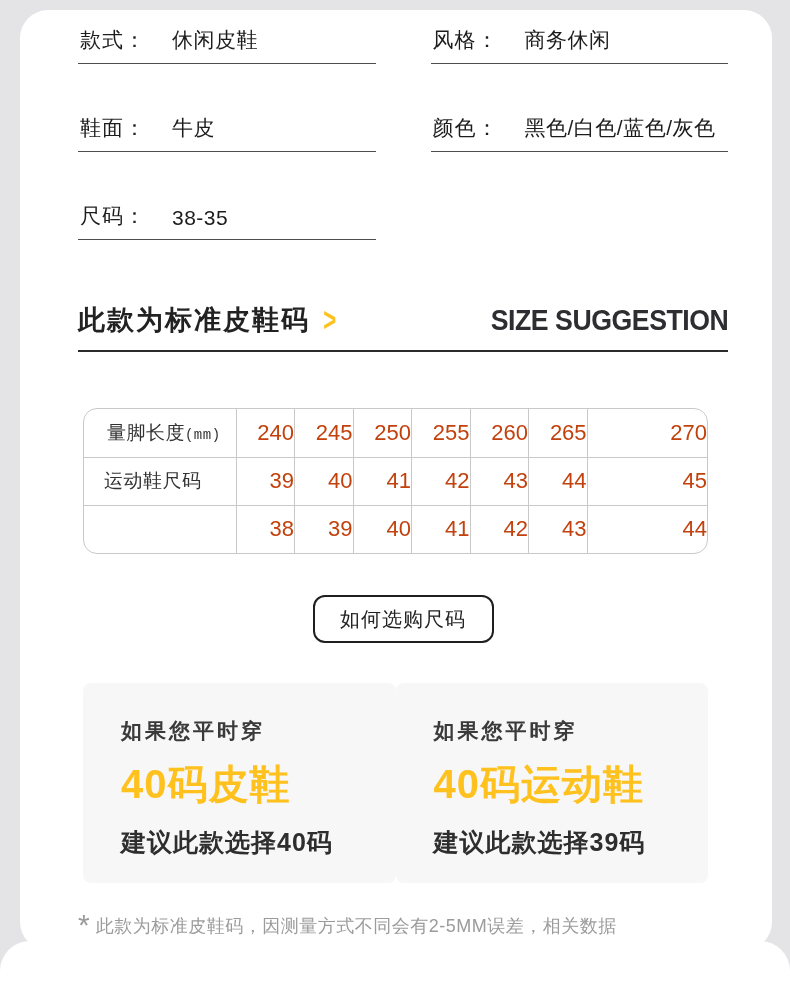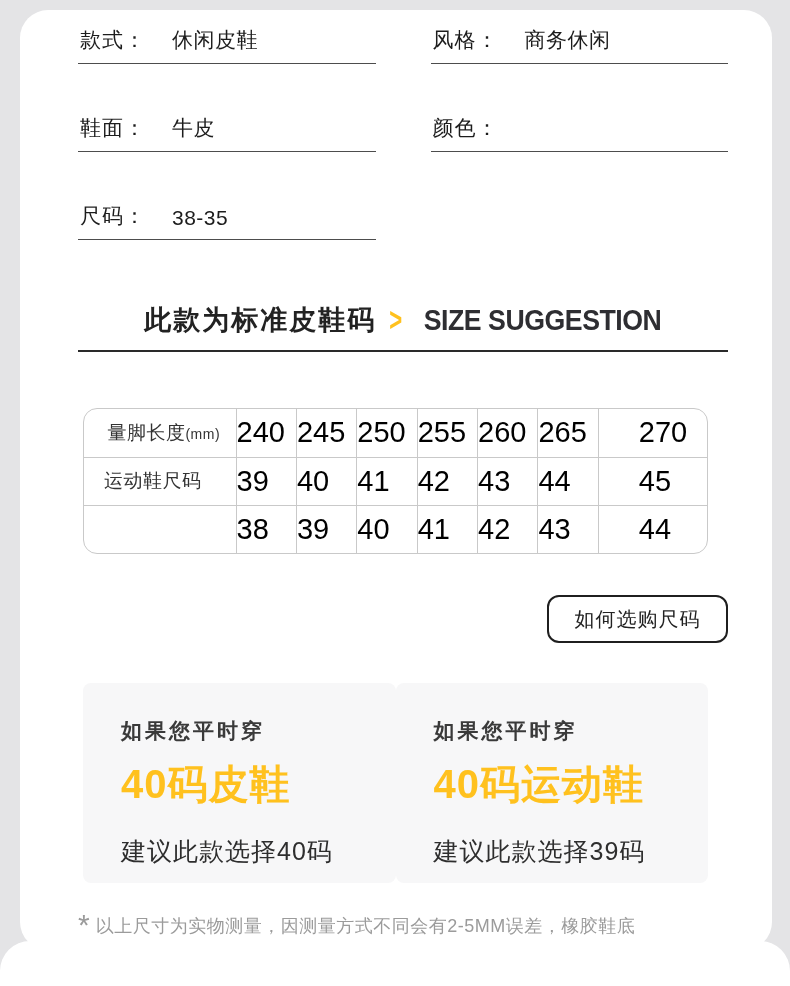--- a/index.html
+++ b/index.html
@@ -204,6 +204,7 @@
       </div>
       <div class="attr-item row3">
         <span class="attr-label">颜色：</span>
+        <span class="attr-value">黑色/白色/蓝色/灰色</span>
       </div>
       <div class="attr-item row3">
         <span class="attr-label">尺码：</span>

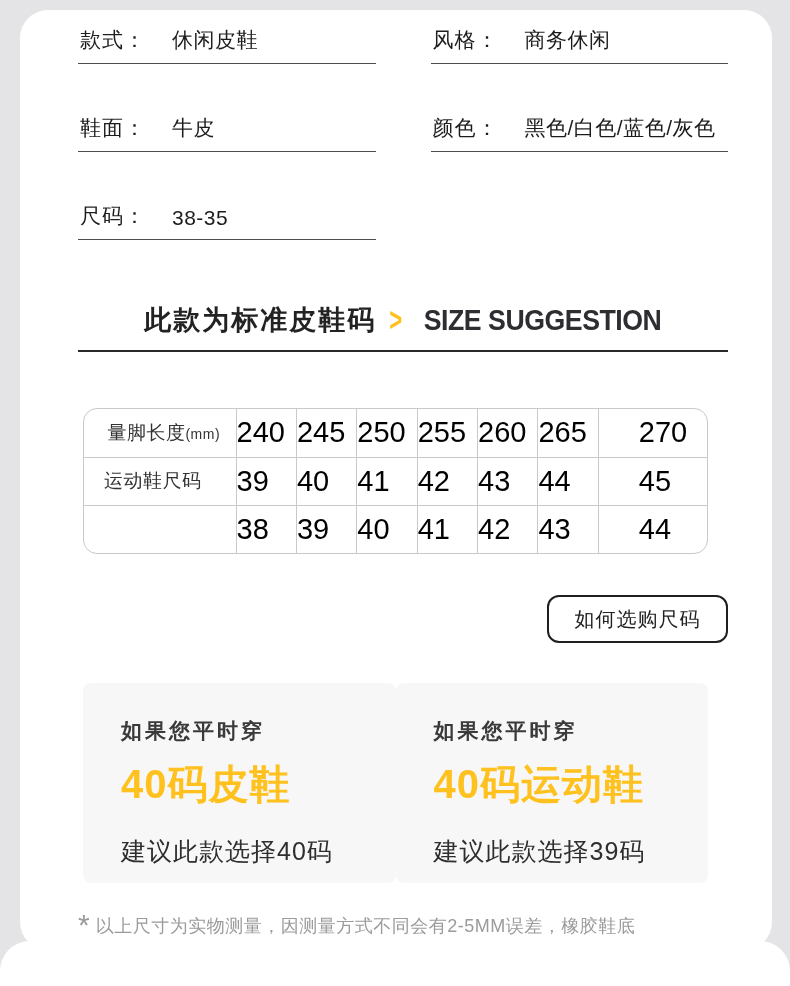--- a/index.html
+++ b/index.html
@@ -47,7 +47,7 @@
     margin-top: 62px;
     display: flex;
     align-items: center;
-    justify-content: center;
+    justify-content: space-between;
   }
   .head-left { display: flex; align-items: center; }
   .head-cn {

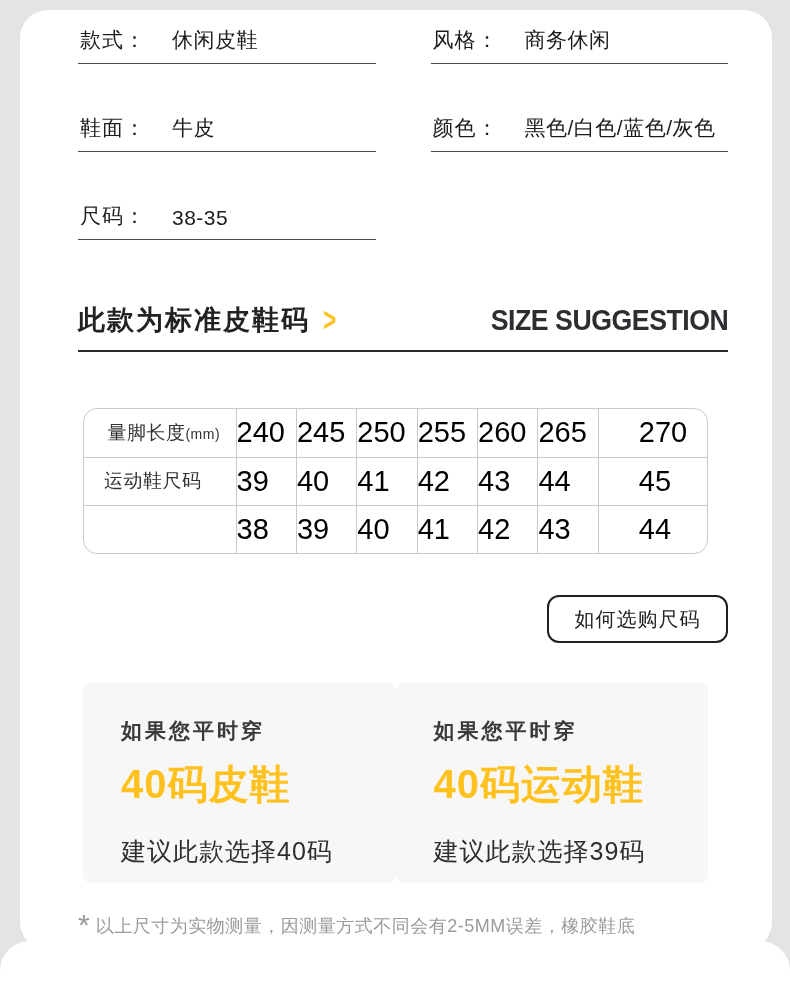--- a/index.html
+++ b/index.html
@@ -108,7 +108,7 @@
     padding-left: 20px;
     letter-spacing: 0.5px;
   }
-  .size-table tr:first-child td.rowlabel { text-align: center; padding-left: 8px; }
+  .size-table tr:first-child td.rowlabel { text-align: center; padding-left: 8px; font-family: Liberation Mono, monospace; }
   .label-suffix { font-size: 14px; }
   
   .btn-row { display: flex; justify-content: flex-end; margin-top: 41px; }

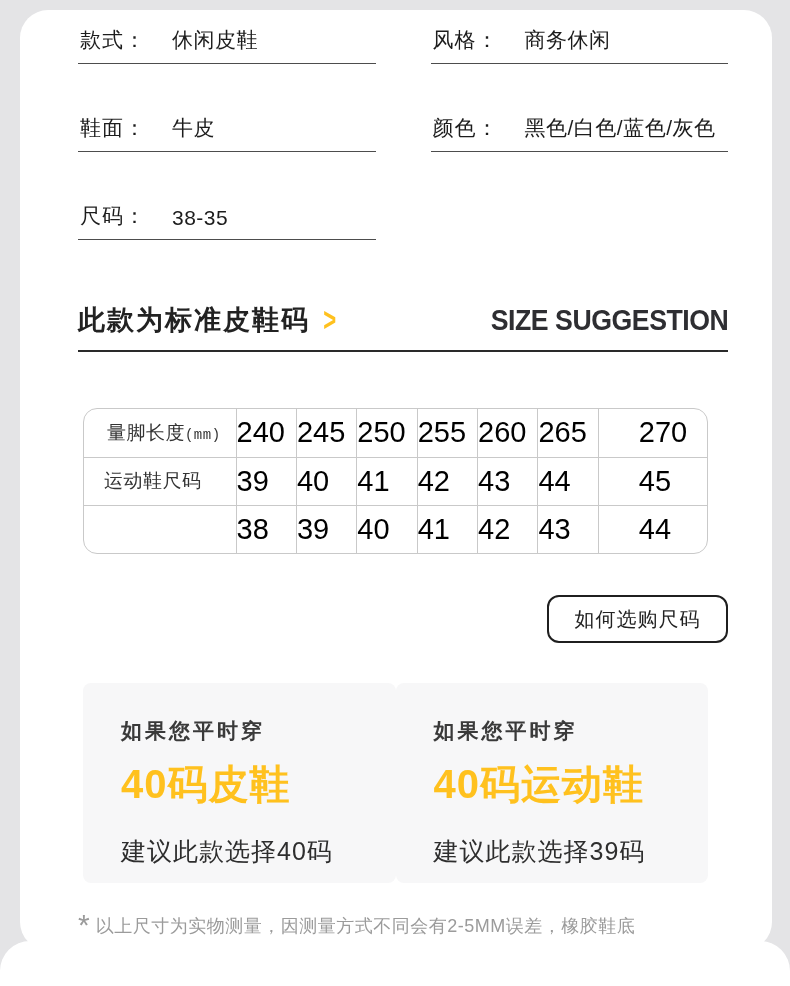--- a/index.html
+++ b/index.html
@@ -91,11 +91,11 @@
   }
   .size-table td {
     height: 48px;
-    text-align: left;
+    text-align: right;
     vertical-align: middle;
     border: 1px solid #c9c9c9;
-    font-size: 29px;
-    color: #000000;
+    font-size: 22px;
+    color: #c2410c;
   }
   .size-table td:first-child { border-left: none; width: 152px; }
   .size-table td:last-child { border-right: none; padding-left: 40px; }

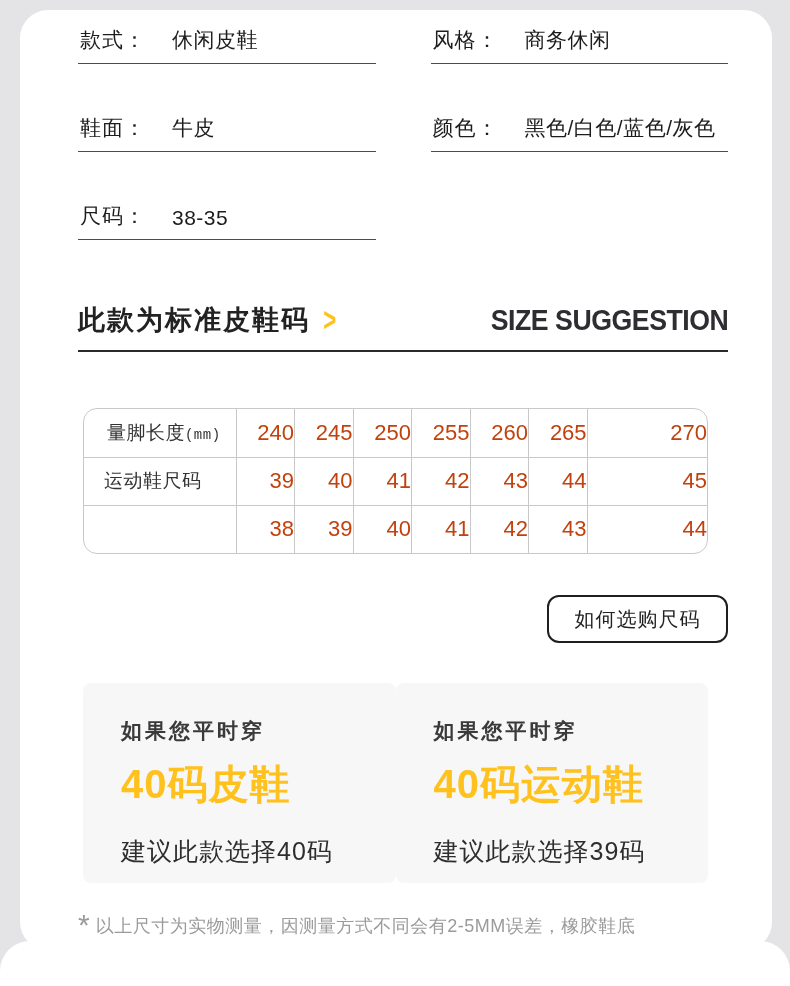--- a/index.html
+++ b/index.html
@@ -111,7 +111,7 @@
   .size-table tr:first-child td.rowlabel { text-align: center; padding-left: 8px; font-family: Liberation Mono, monospace; }
   .label-suffix { font-size: 14px; }
   
-  .btn-row { display: flex; justify-content: flex-end; margin-top: 41px; }
+  .btn-row { display: flex; justify-content: center; margin-top: 41px; }
   .choose-btn {
     width: 181px; height: 48px;
     background: #fff;

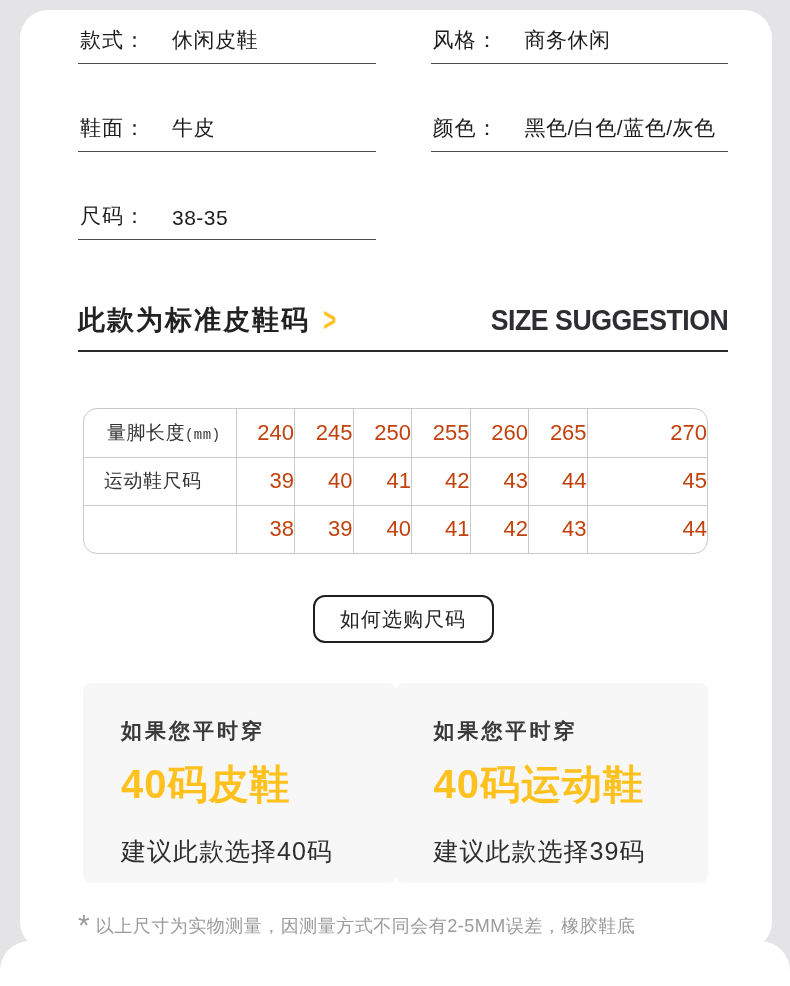--- a/index.html
+++ b/index.html
@@ -152,9 +152,9 @@
     letter-spacing: 1px;
   }
   .sug-line3 {
-    margin-top: 23px;
+    margin-top: 14px;
     font-size: 25px;
-    font-weight: normal;
+    font-weight: bold;
     color: #2e2e2e;
     letter-spacing: 1px;
   }

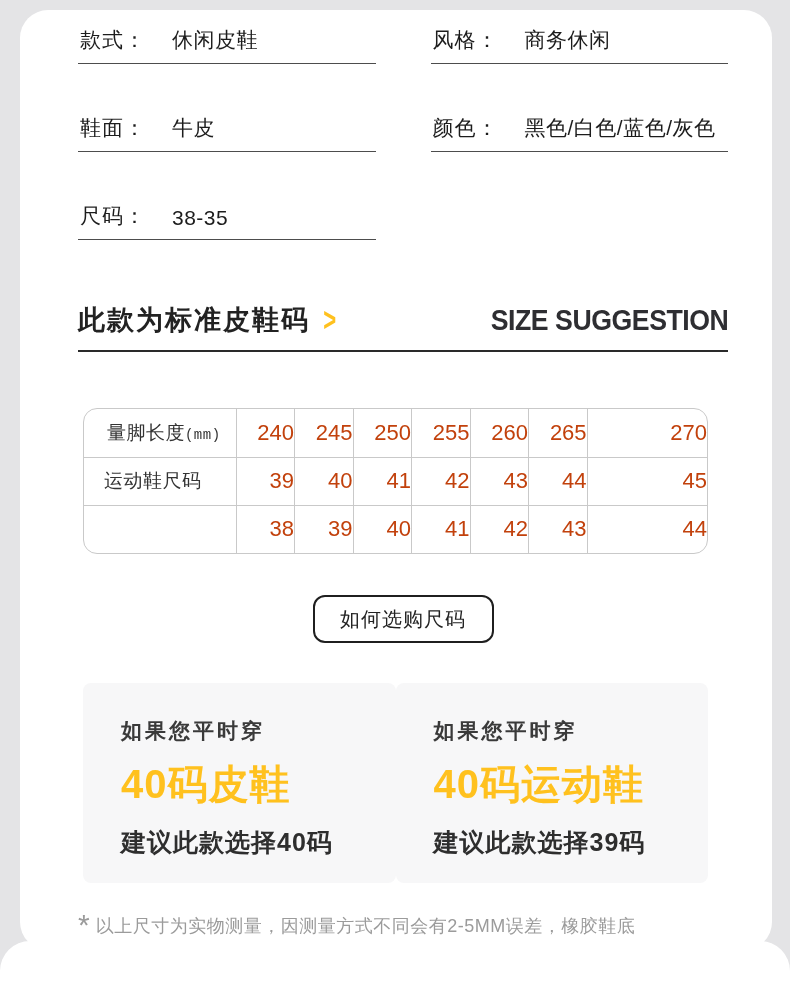--- a/index.html
+++ b/index.html
@@ -278,7 +278,7 @@
     <div class="footnote">
       <span class="footnote-marker">*</span>
       <div class="footnote-text">
-        <div>以上尺寸为实物测量，因测量方式不同会有2-5MM误差，橡胶鞋底</div>
+        <div>此款为标准皮鞋码，因测量方式不同会有2-5MM误差，相关数据</div>
         <div>仅供参考，以收到实物为准。</div>
       </div>
     </div>

